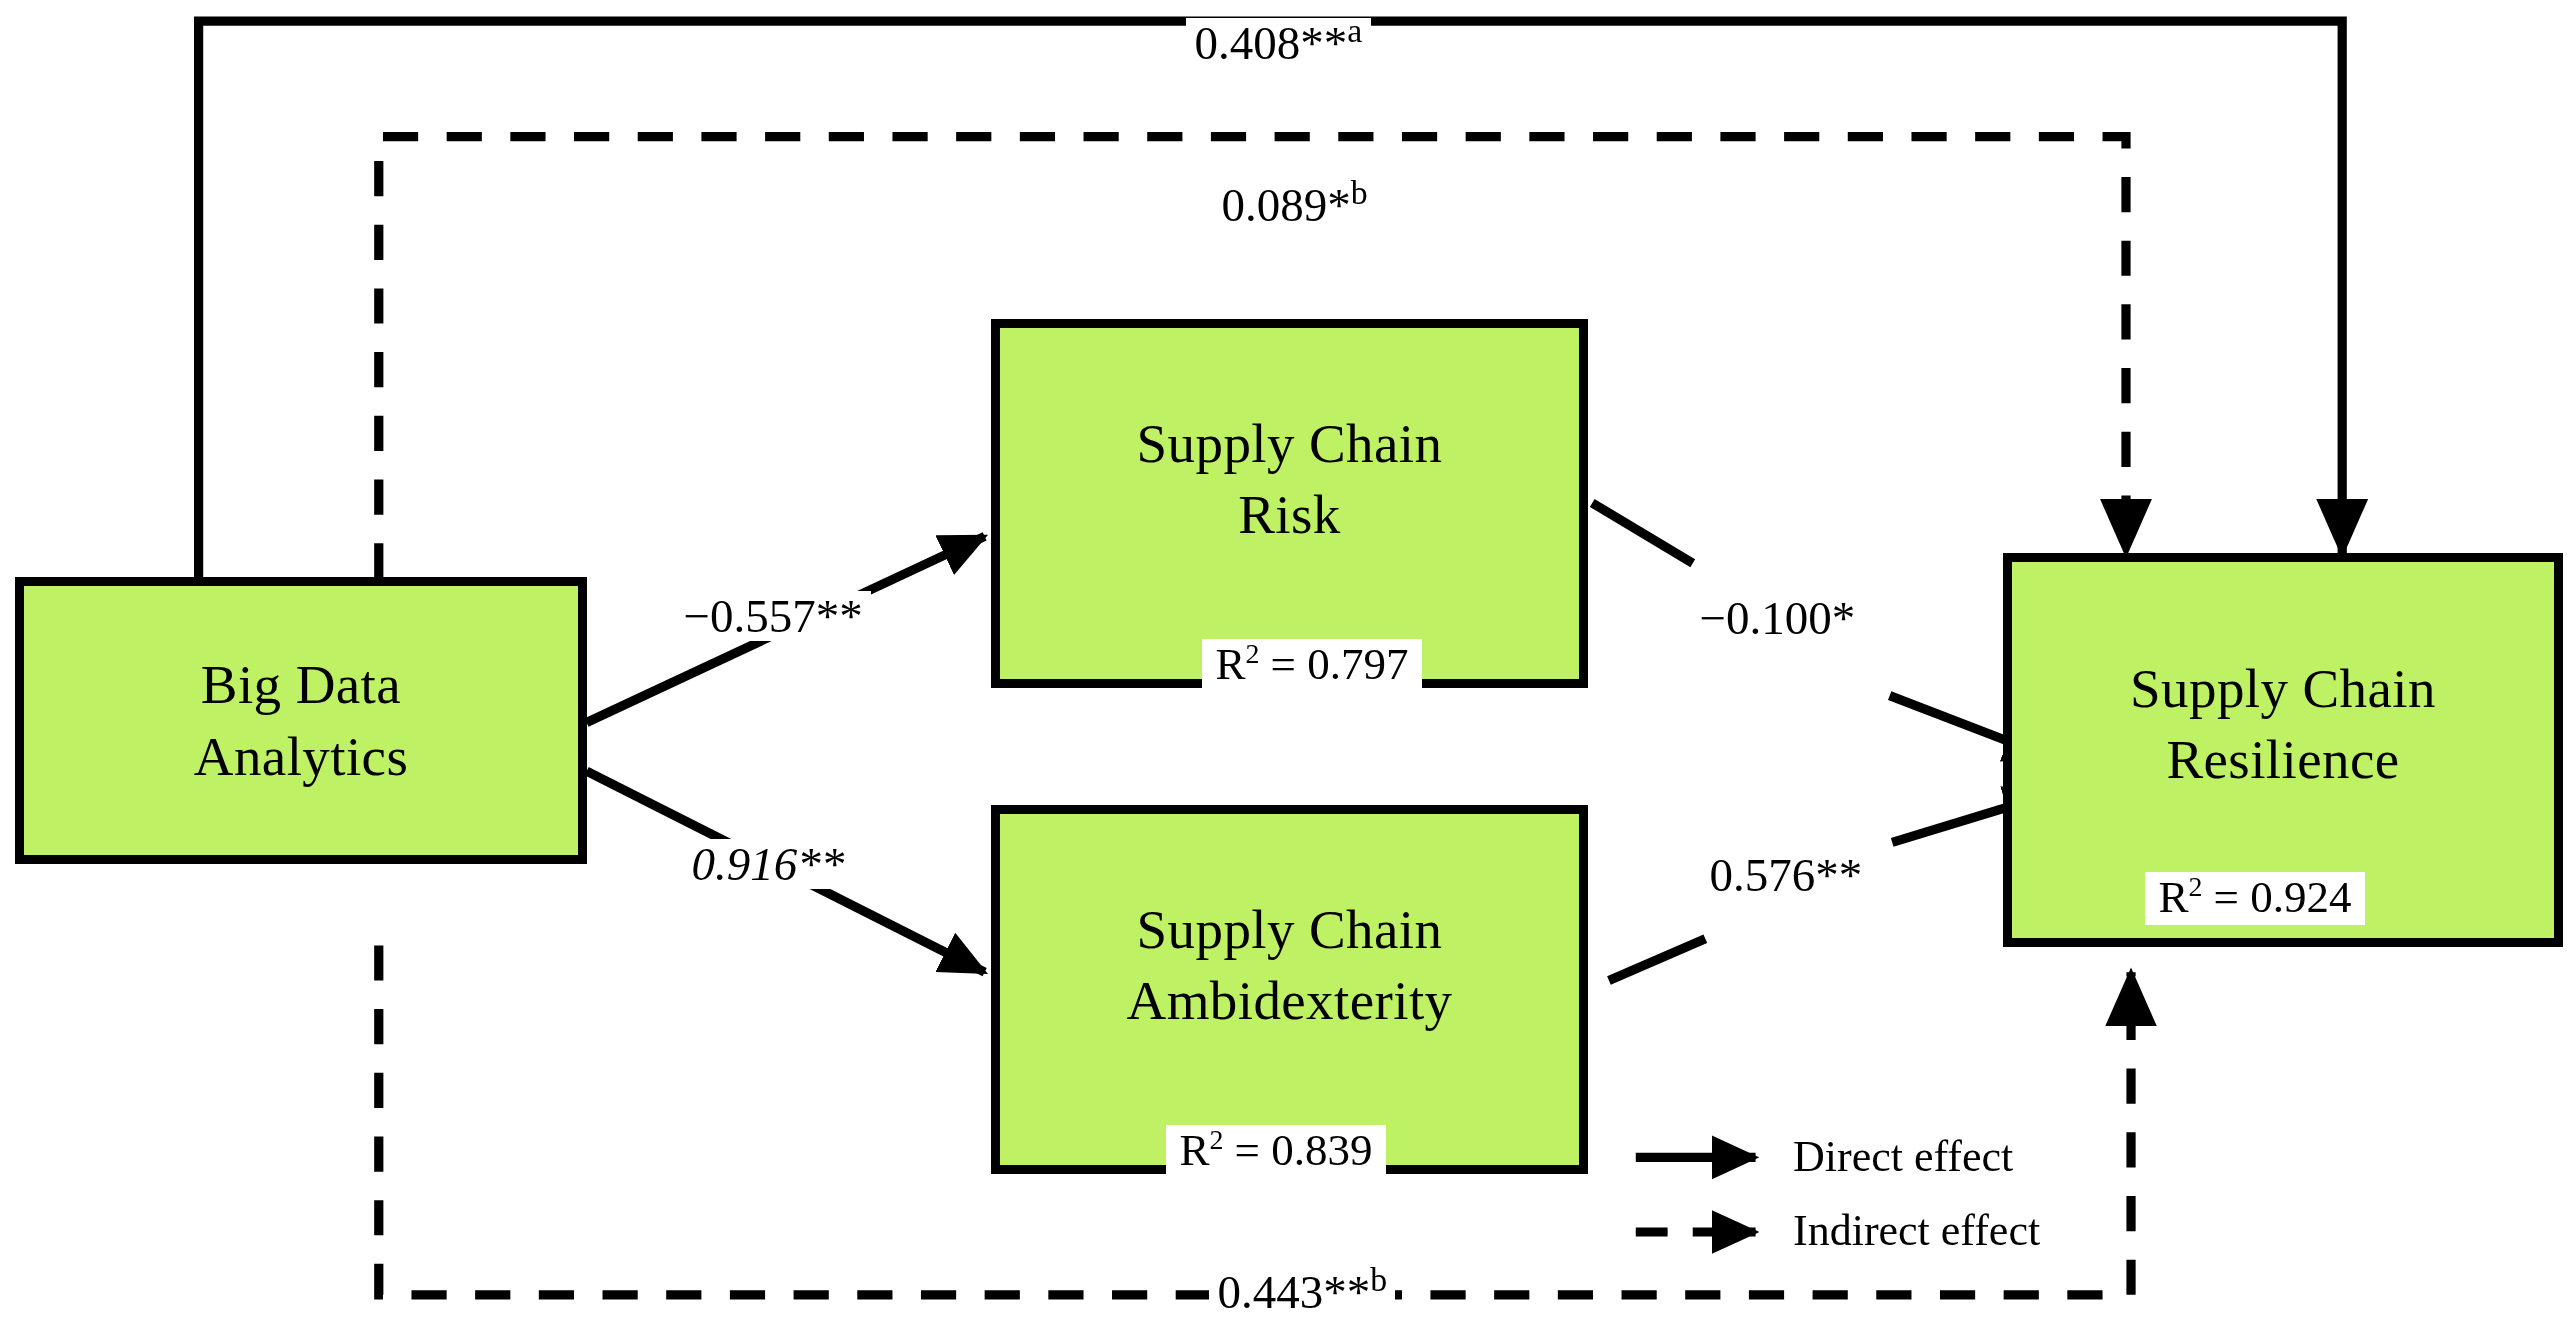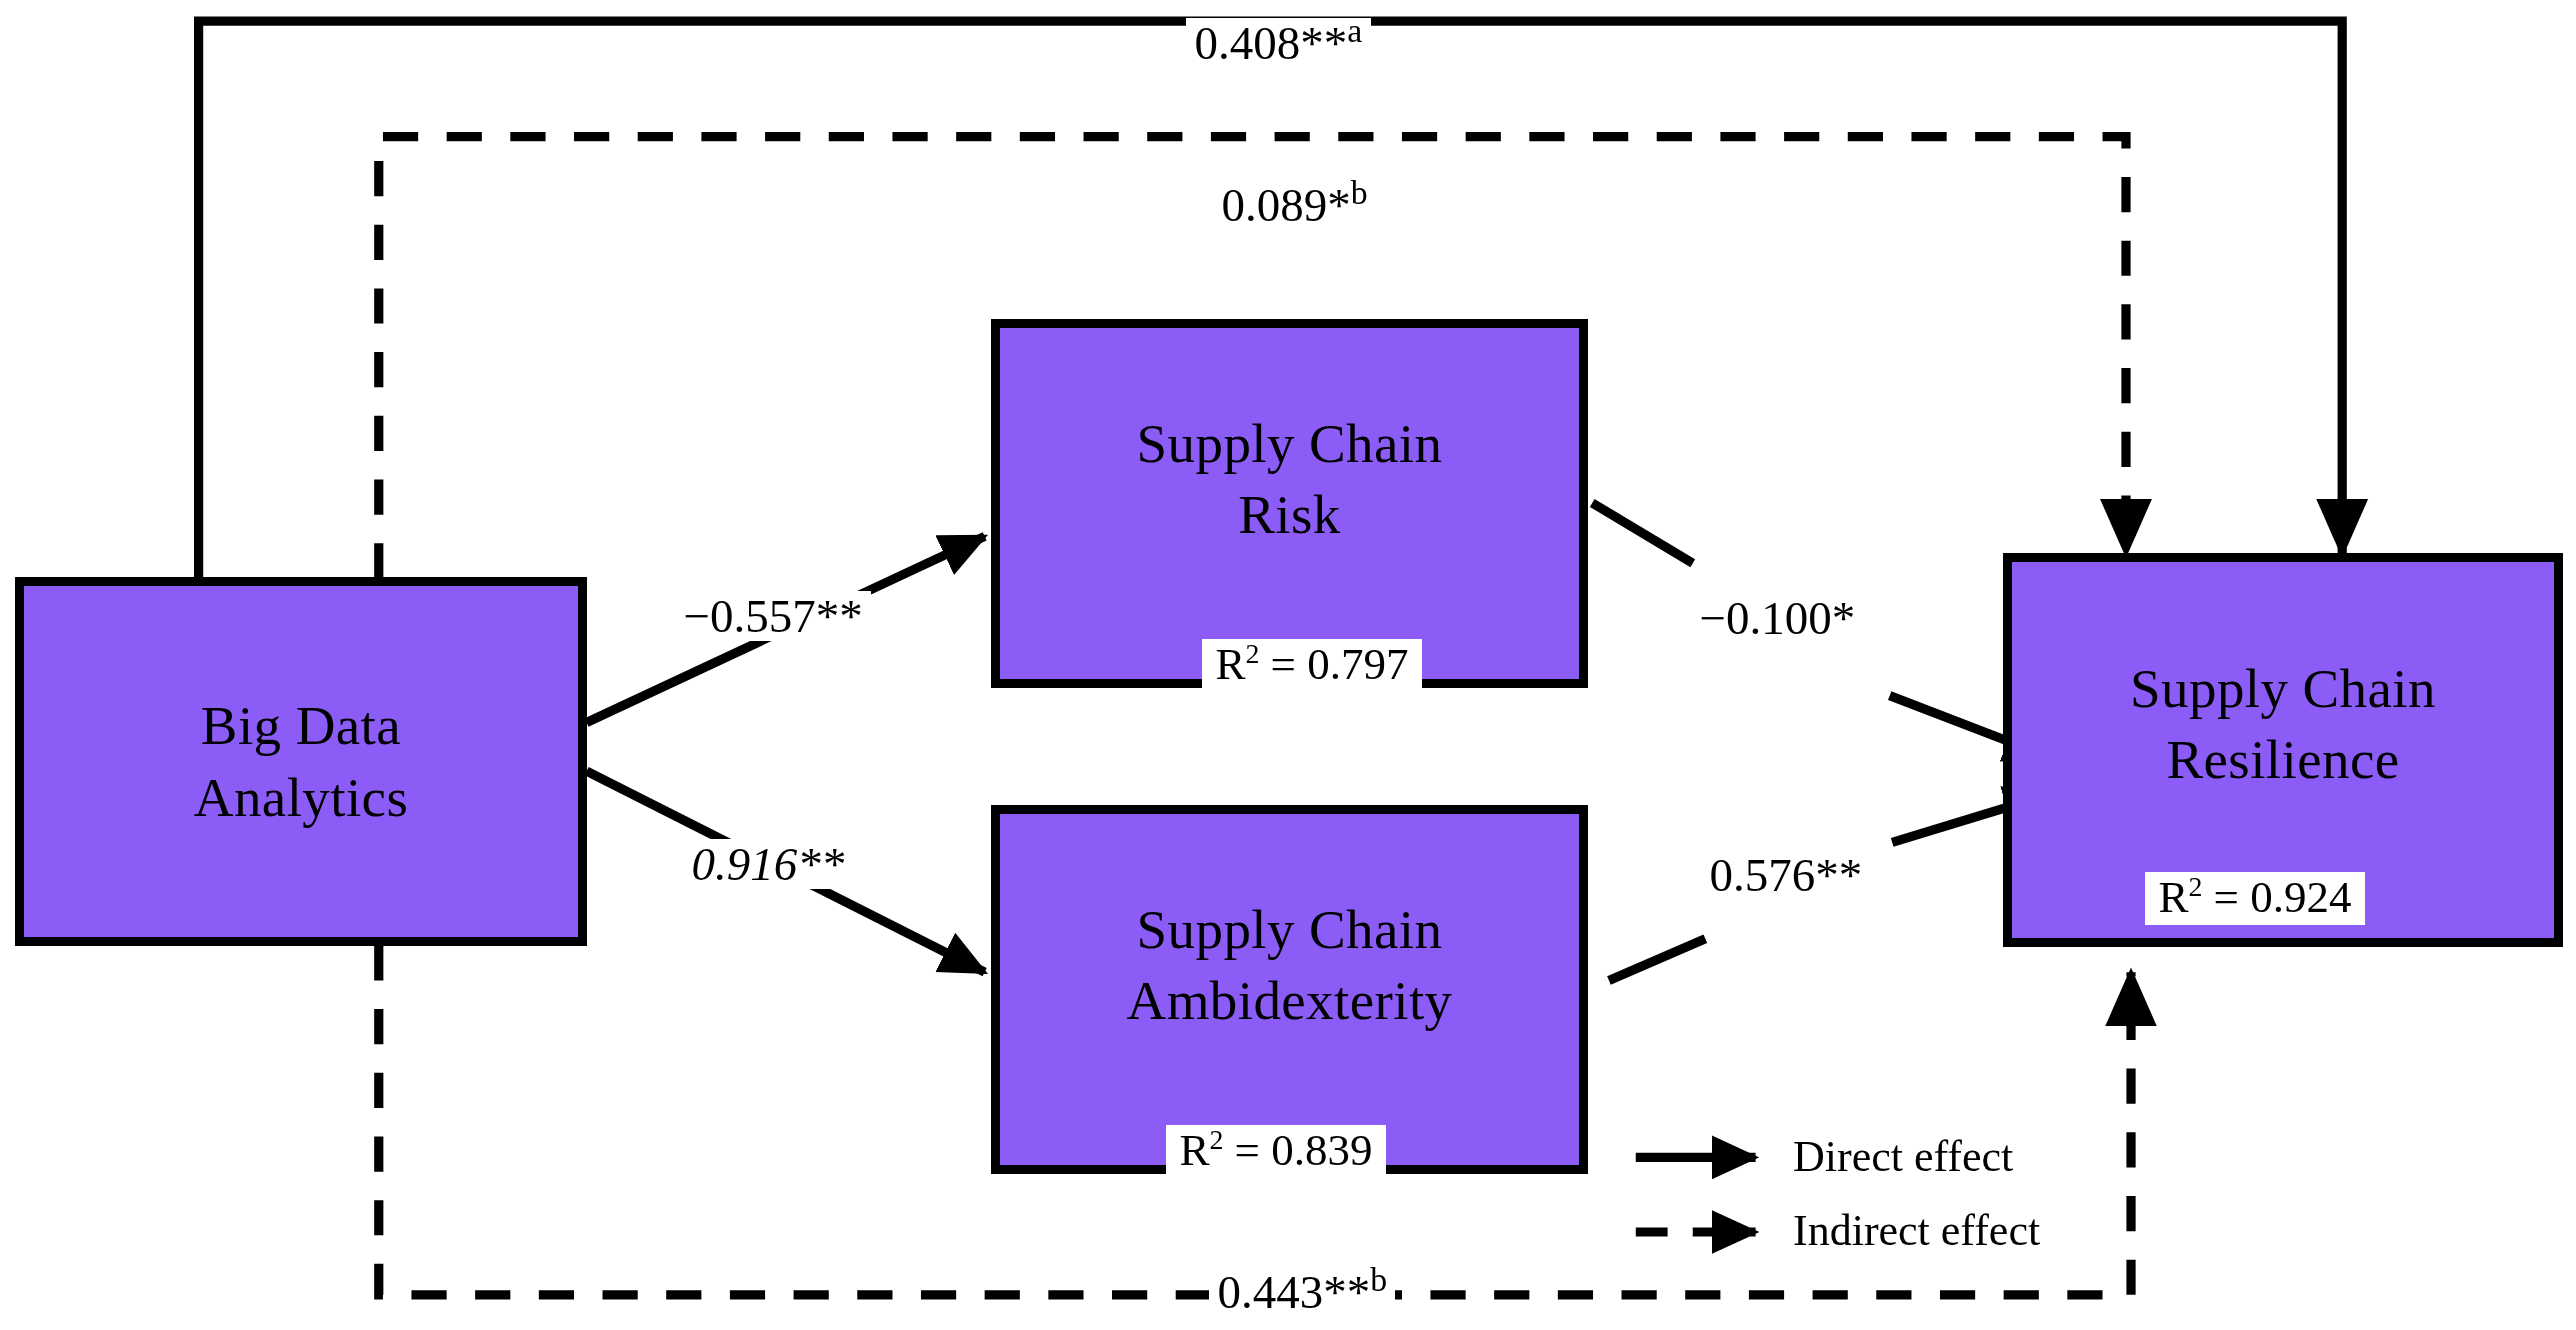--- a/index.html
+++ b/index.html
@@ -27,7 +27,7 @@
     position: absolute;
     box-sizing: border-box;
     border: 9.2px solid #000000;
-    background: #8b5cf6;
+    background: #bef264;
     display: flex;
     flex-direction: column;
     align-items: center;

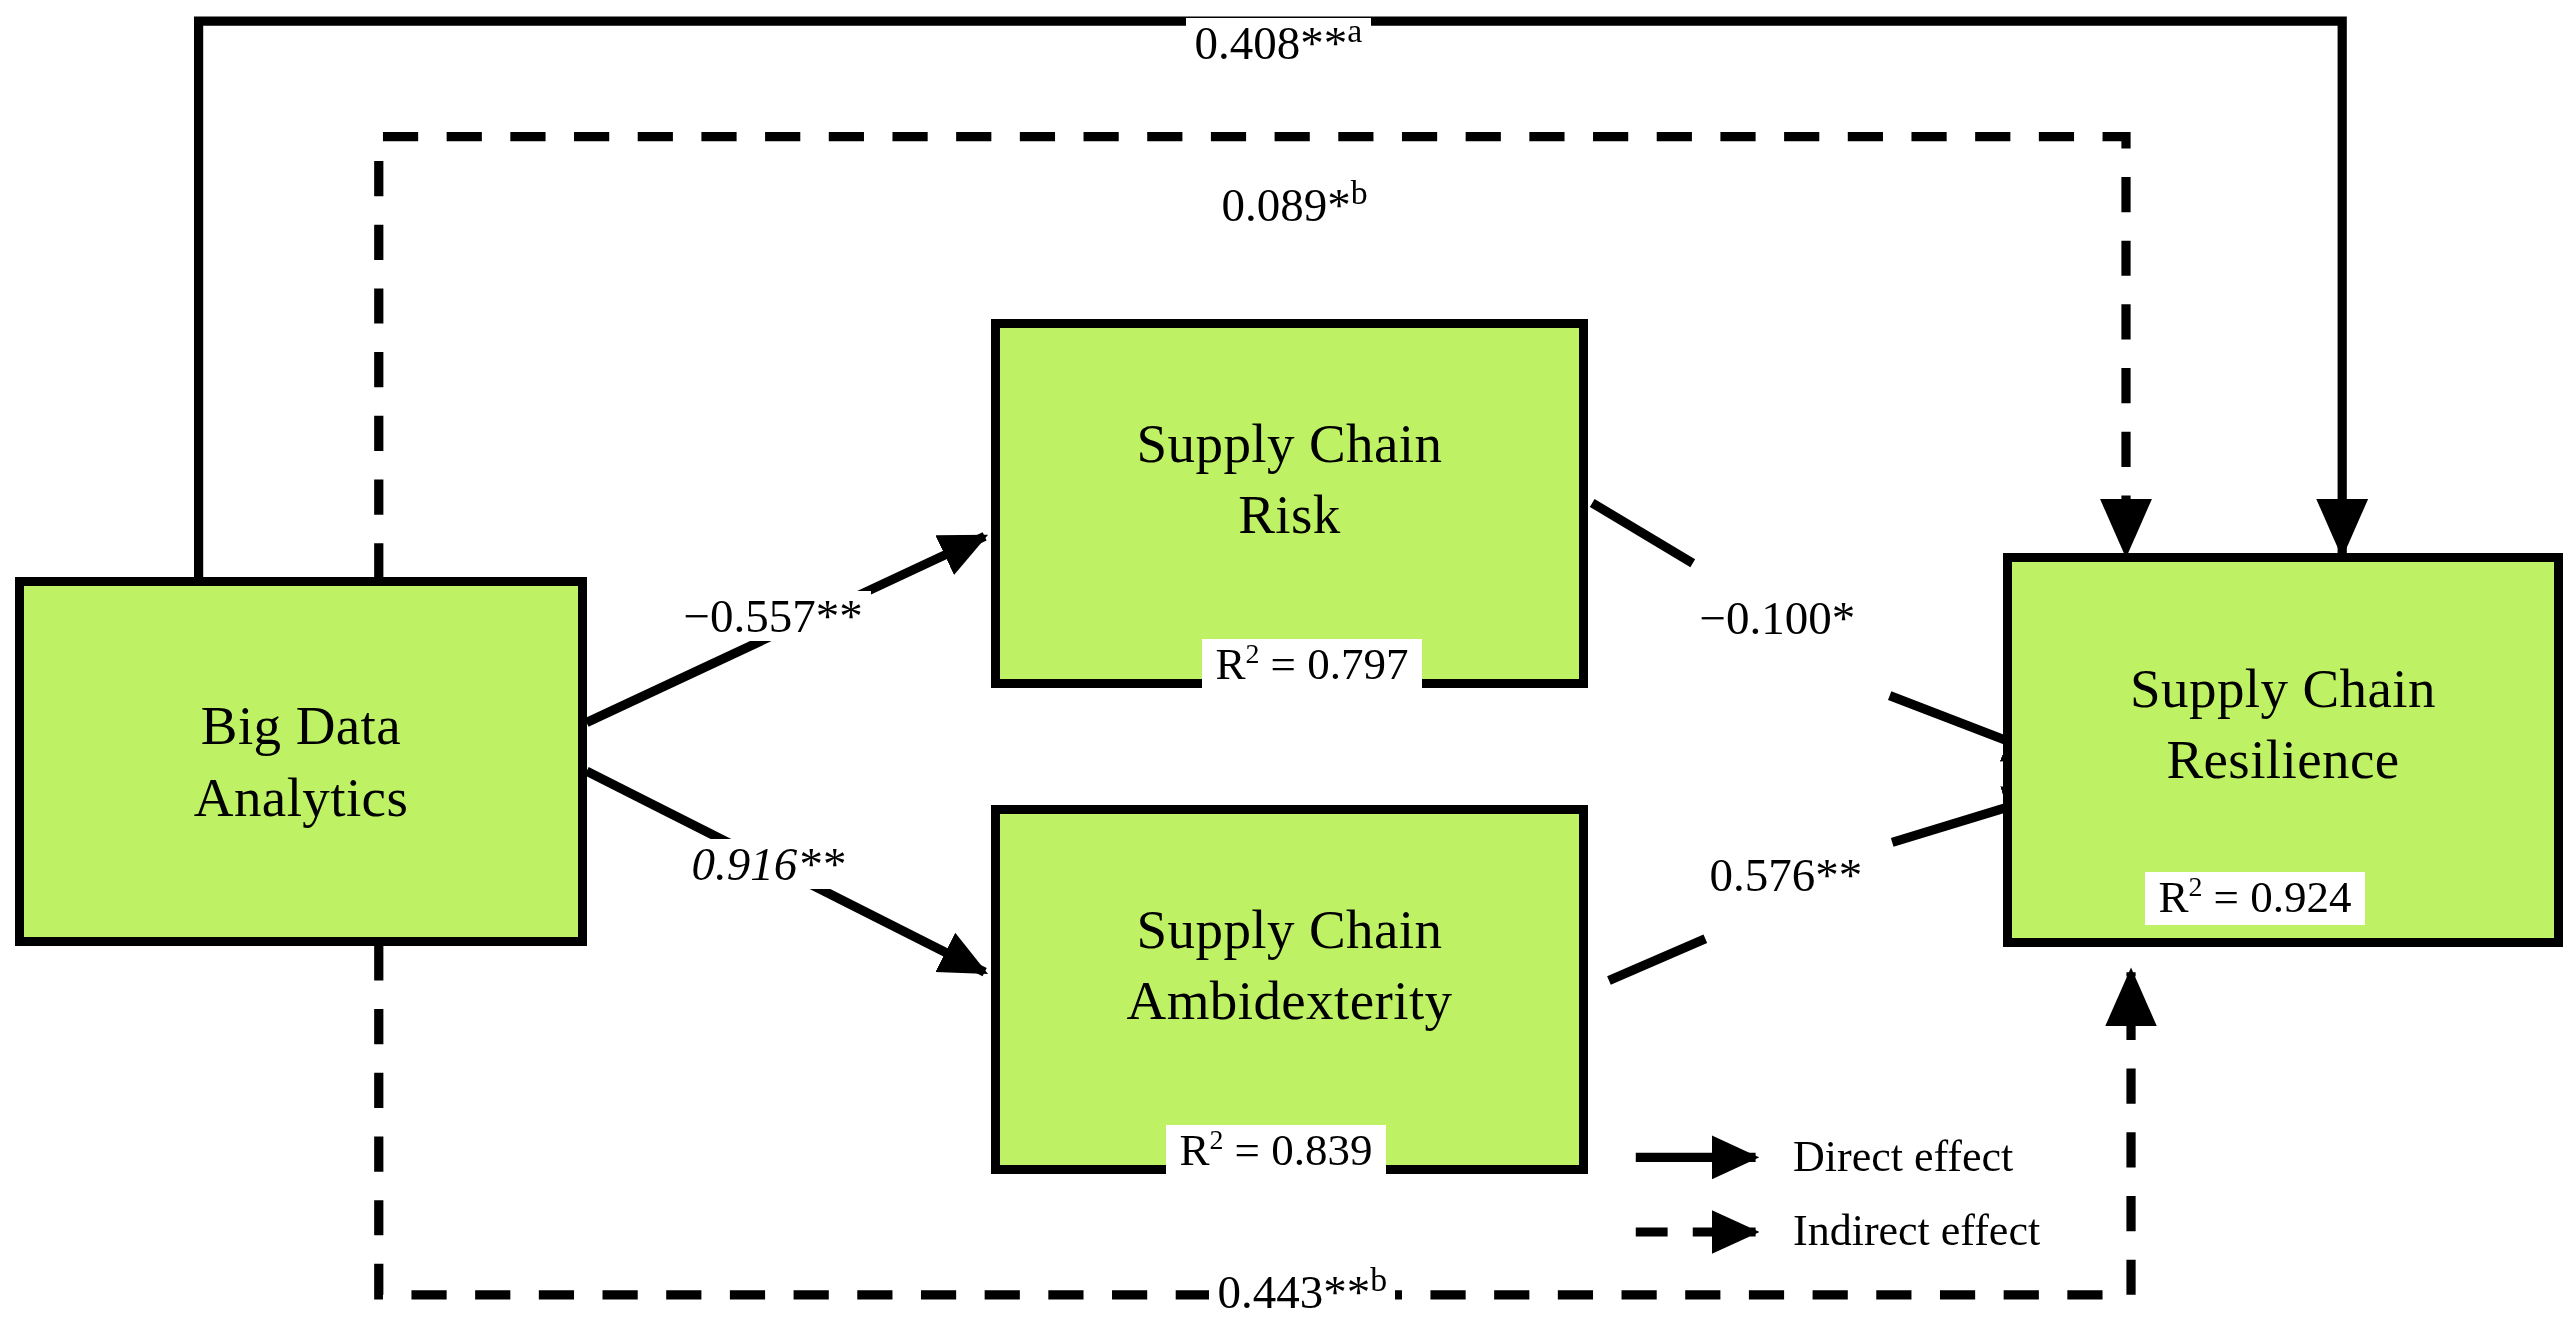--- a/index.html
+++ b/index.html
@@ -127,7 +127,7 @@
     </g>
   </svg>
 
-  <div class="node-box" style="left:15px; top:577px; width:572px; height:369px;">
+  <div class="node-box" style="left:15px; top:577px; width:572px; height:287px;">
     <div class="node-title">Big Data
 Analytics</div>
   </div>

